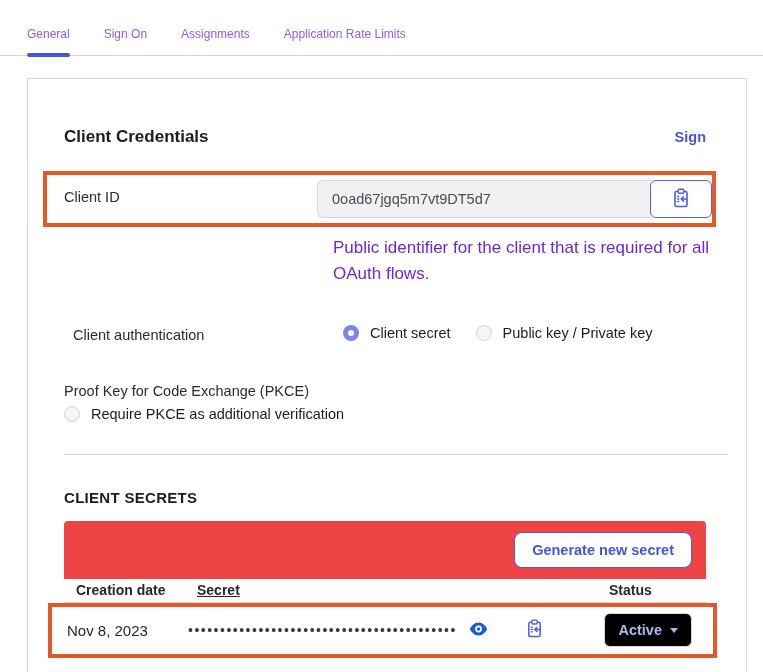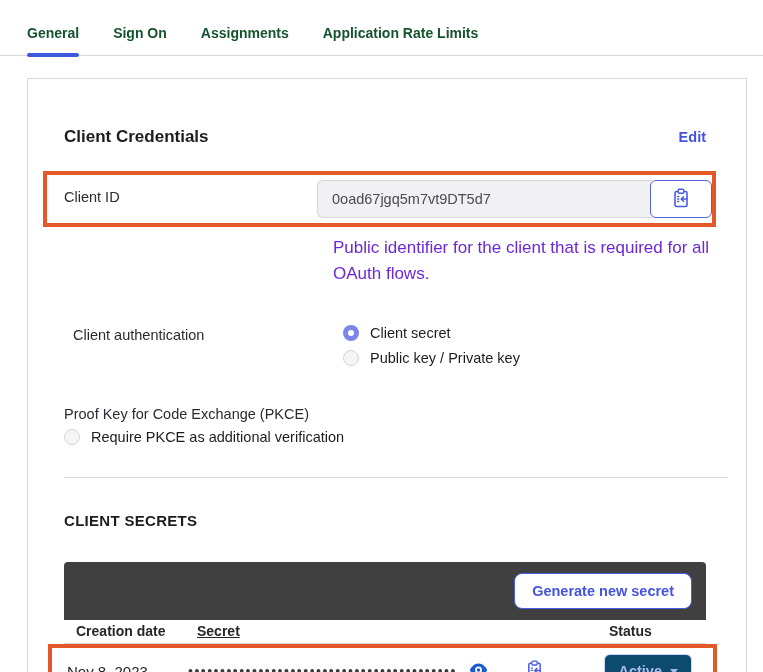--- a/index.html
+++ b/index.html
@@ -9,7 +9,7 @@
   
   .tabbar { display:flex; align-items:flex-end; gap:34px; padding-left:27px;
     height:56px; border-bottom:1px solid #d8d8dc; background:#fff; }
-  .tab { font-size:14px; font-weight:700; color:#14532d; padding-bottom:14px;
+  .tab { font-size:12px; font-weight:400; color:#8b5cf6; padding-bottom:14px;
     position:relative; white-space:nowrap; cursor:pointer; }
   .tab.active::after { content:""; position:absolute; left:0; right:0; bottom:-2px;
     height:4px; background:#3c58dc; border-radius:2px; }

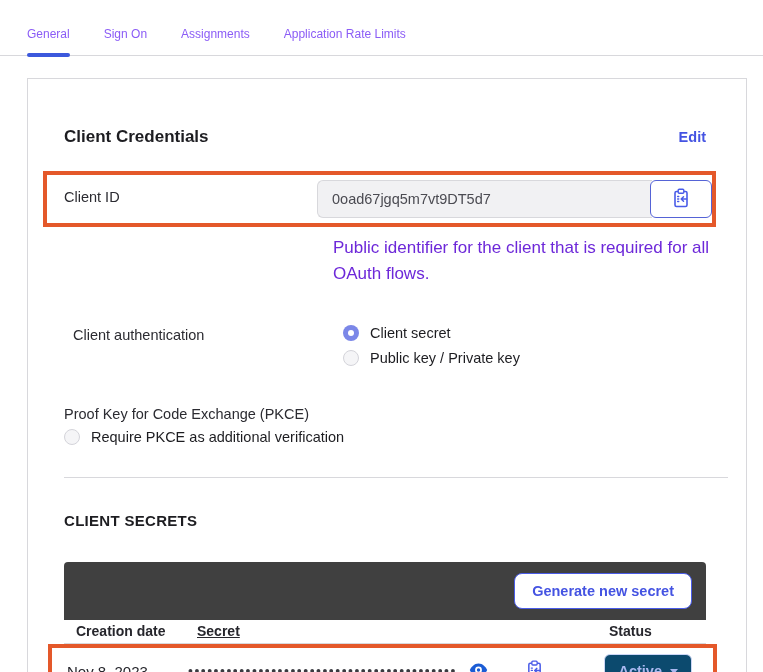--- a/index.html
+++ b/index.html
@@ -107,7 +107,7 @@
 
   <div class="section-header">
     <div class="section-title">Client Credentials</div>
-    <a class="edit-link">Edit</a>
+    <a class="edit-link">Sign</a>
   </div>
 
   <div class="hl-box client-id">

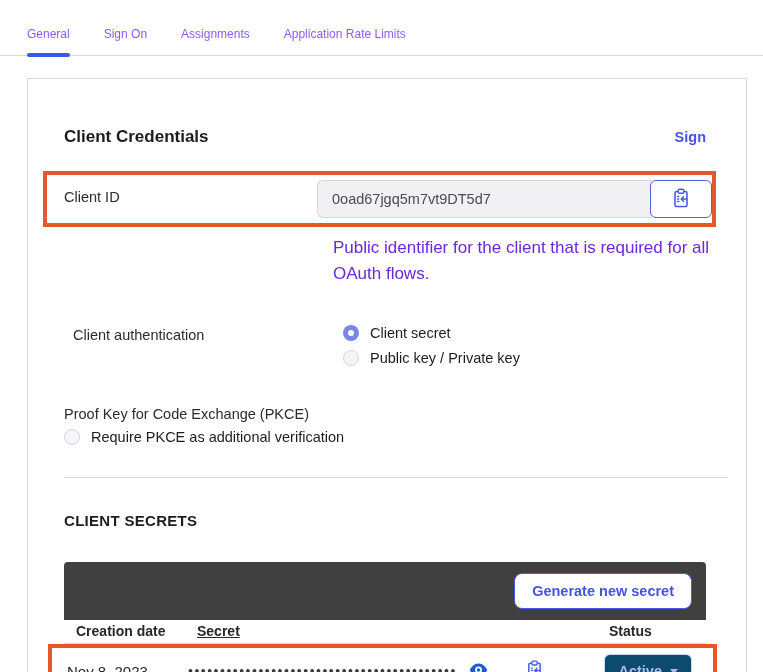--- a/index.html
+++ b/index.html
@@ -44,7 +44,7 @@
     line-height:1.55; color:#6d28d9; }
 
   .row-auth { margin-top:30px;margin-left:9px; }
-  .choice-group { display:flex; flex-direction:column; gap:9px; padding-top:7px; }
+  .choice-group { display:flex; flex-direction:row; gap:25px; padding-top:7px; }
   .choice { display:flex; align-items:center; gap:11px; font-size:14.5px; cursor:pointer; }
   .radio { width:16px; height:16px; border-radius:50%; flex-shrink:0; }
   .radio.selected { background:#7b87e8; position:relative; }

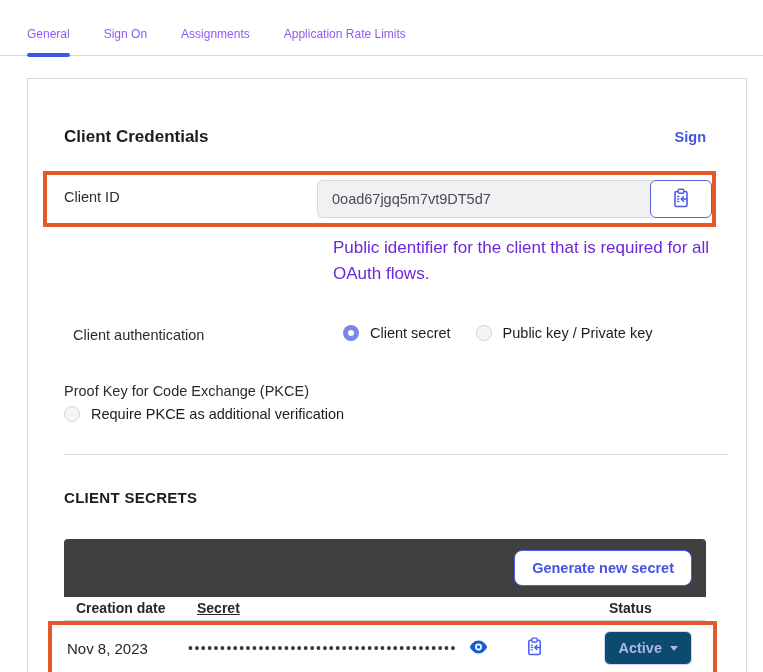--- a/index.html
+++ b/index.html
@@ -61,7 +61,7 @@
   
   .secrets-title { margin-top:34px; font-size:15px; font-weight:700;
     letter-spacing:.3px; color:#1d1d21; }
-  .secrets-panel { margin-top:33px; height:58px; background:#404040;
+  .secrets-panel { margin-top:15px; height:58px; background:#ef4444;
     border-radius:4px 4px 0 0; display:flex; align-items:center;
     justify-content:flex-end; padding-right:14px; }
   .generate-btn { background:#fff; border:1px solid #4a5ce8; border-radius:8px;

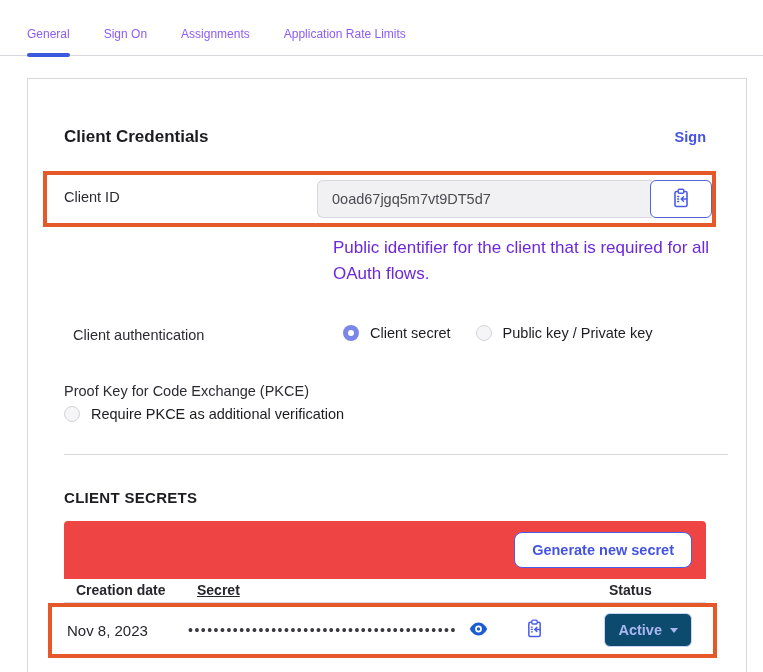--- a/index.html
+++ b/index.html
@@ -86,7 +86,7 @@
     align-items:center; justify-content:center; padding:2px; }
   .eye-btn { margin-left:10px; }
   .row-copy-btn { margin-left:34px; }
-  .status-btn { margin-left:auto; background:#0c4a6e; border:1px solid #ccd6f6;
+  .status-btn { margin-left:auto; background:#000000; border:1px solid #ccd6f6;
     border-radius:6px; color:#aab8f0; font-weight:700; font-size:14.5px;
     padding:8px 13px; display:flex; align-items:center; gap:8px;
     font-family:"Liberation Sans", sans-serif; cursor:pointer; }

